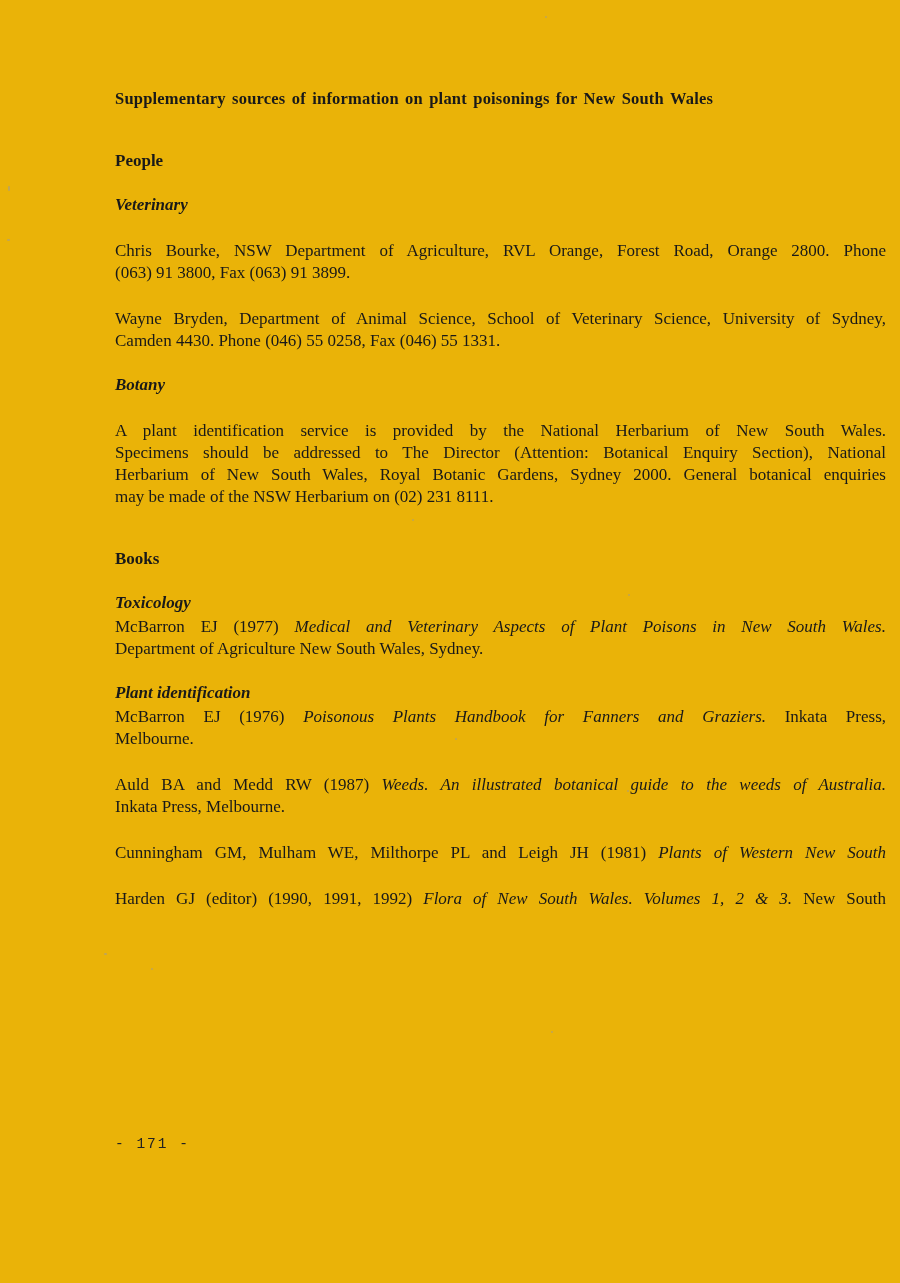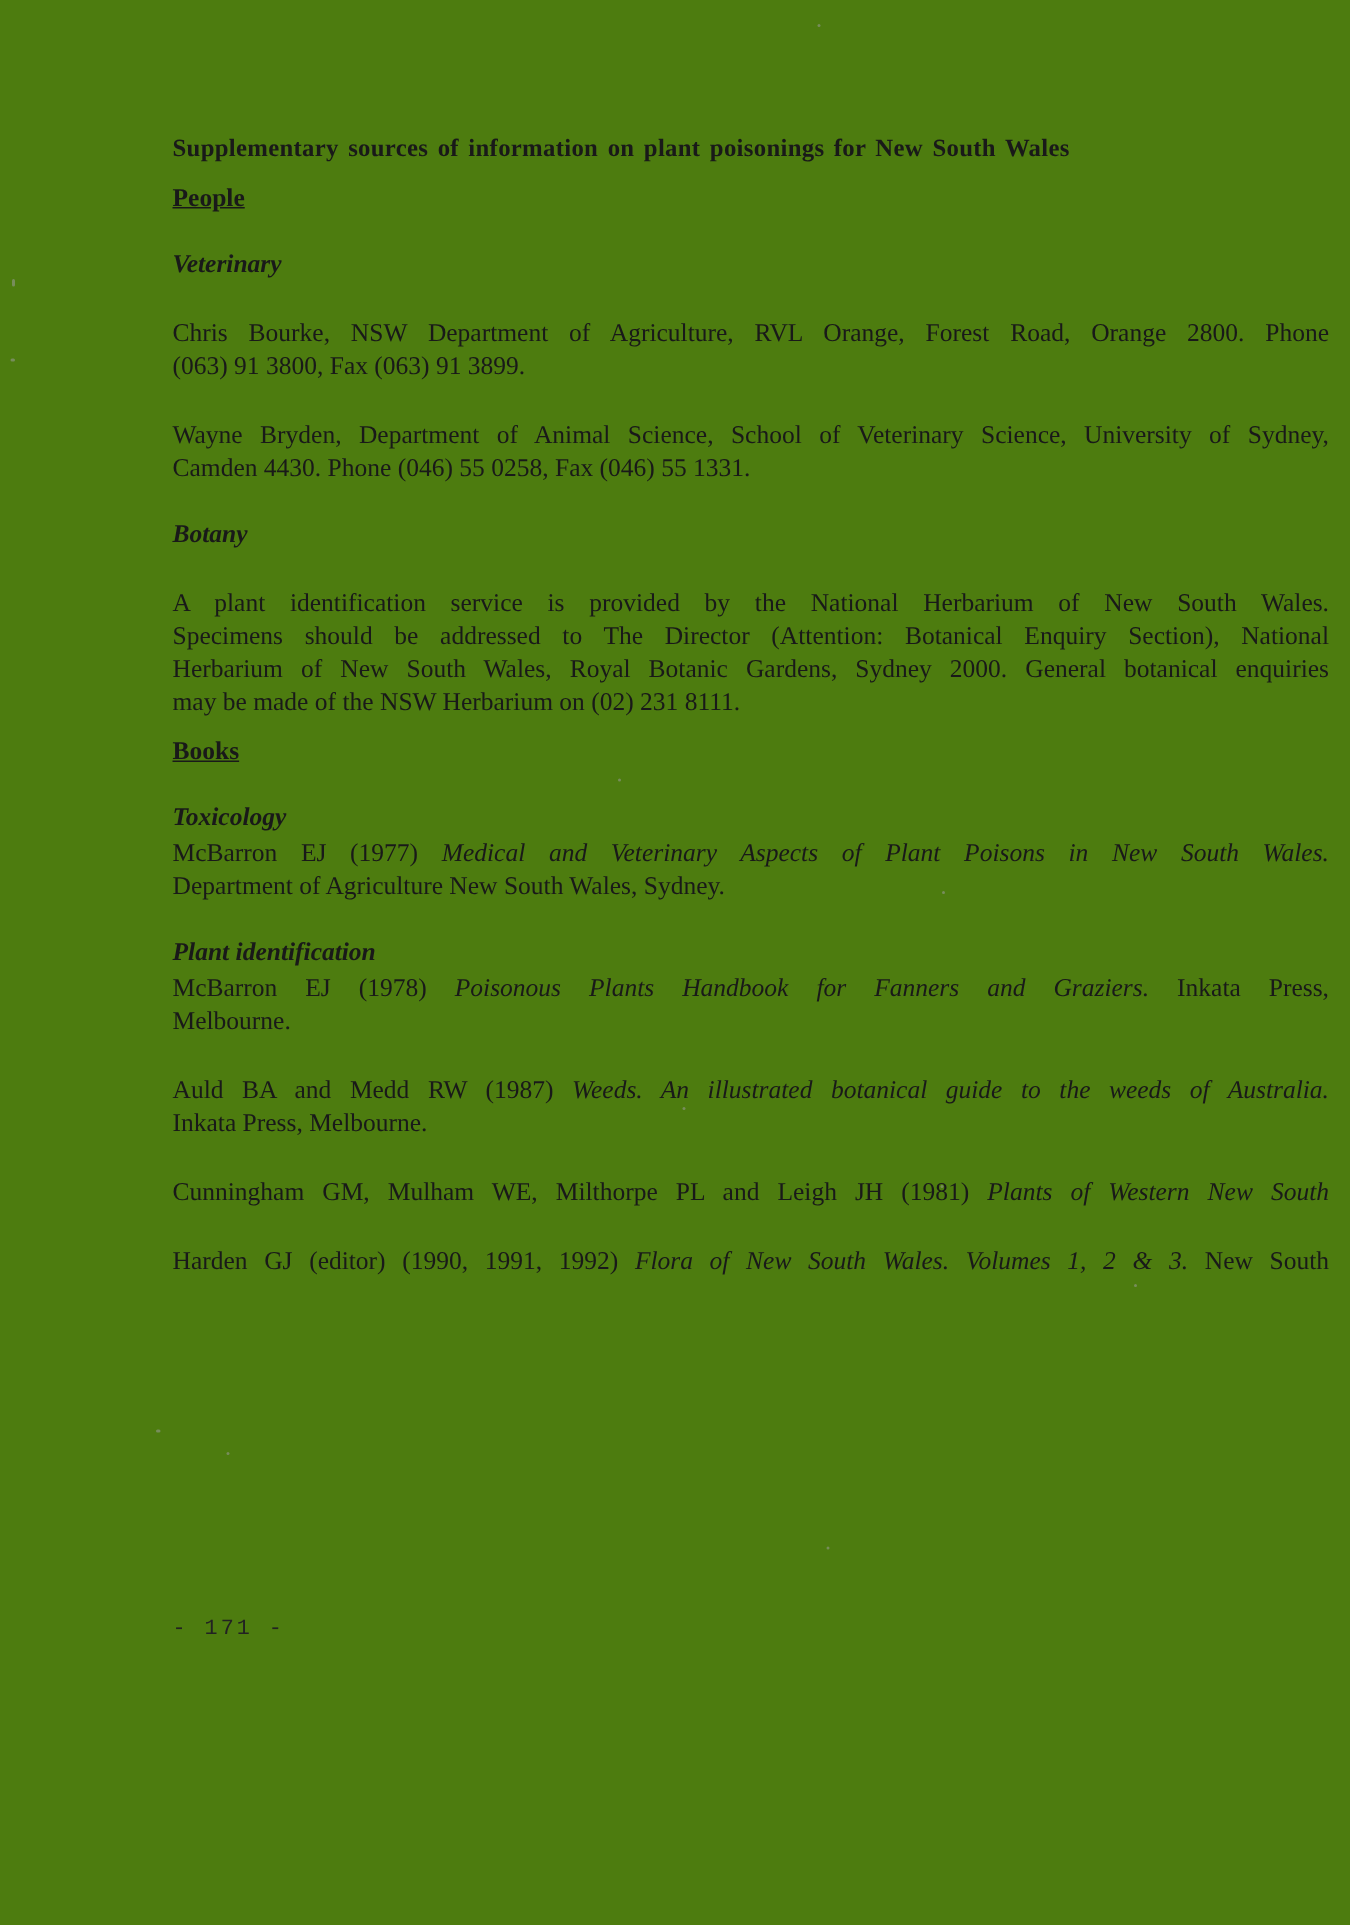--- a/index.html
+++ b/index.html
@@ -8,7 +8,7 @@
     position: relative;
     width: 900px;
     height: 1283px;
-    background: #4d7c0f;
+    background: #eab308;
     overflow: hidden;
     font-family: "Liberation Serif", serif;
     color: #191919;

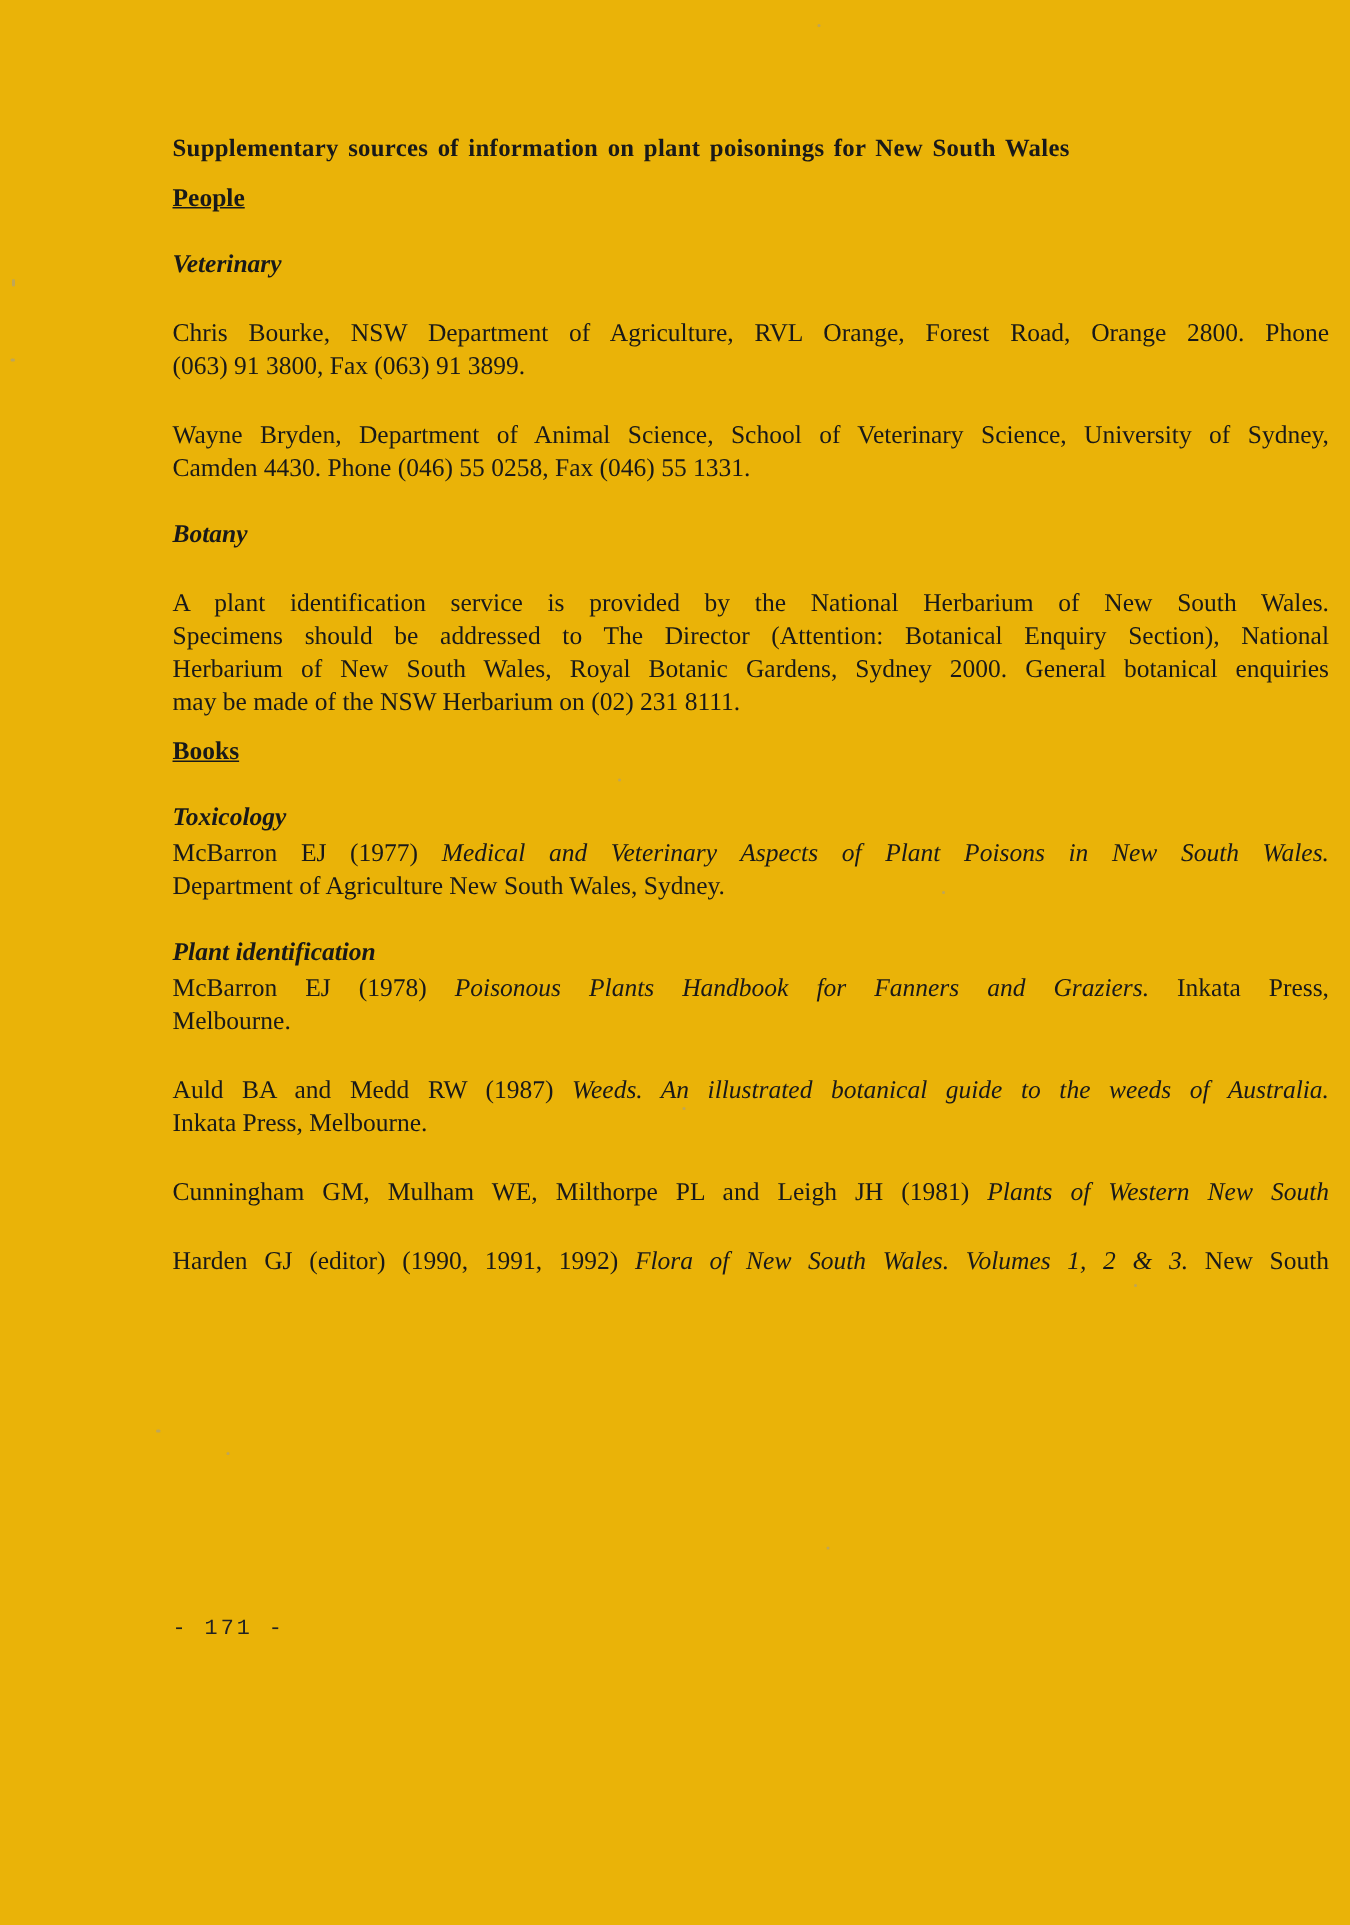--- a/index.html
+++ b/index.html
@@ -27,7 +27,7 @@
     letter-spacing: 0.2px;
     word-spacing: 2px;
   }
-  .block.heading { margin-top: 11px; font-weight: 700; text-decoration: underline; }
+  .block.heading { margin-top: 40px; font-weight: 700; }
   .block.subheading { margin-top: 22px; font-weight: 700; font-style: italic; }
   .block.para-tight { margin-top: 2px; }
   .line { text-align: justify; }

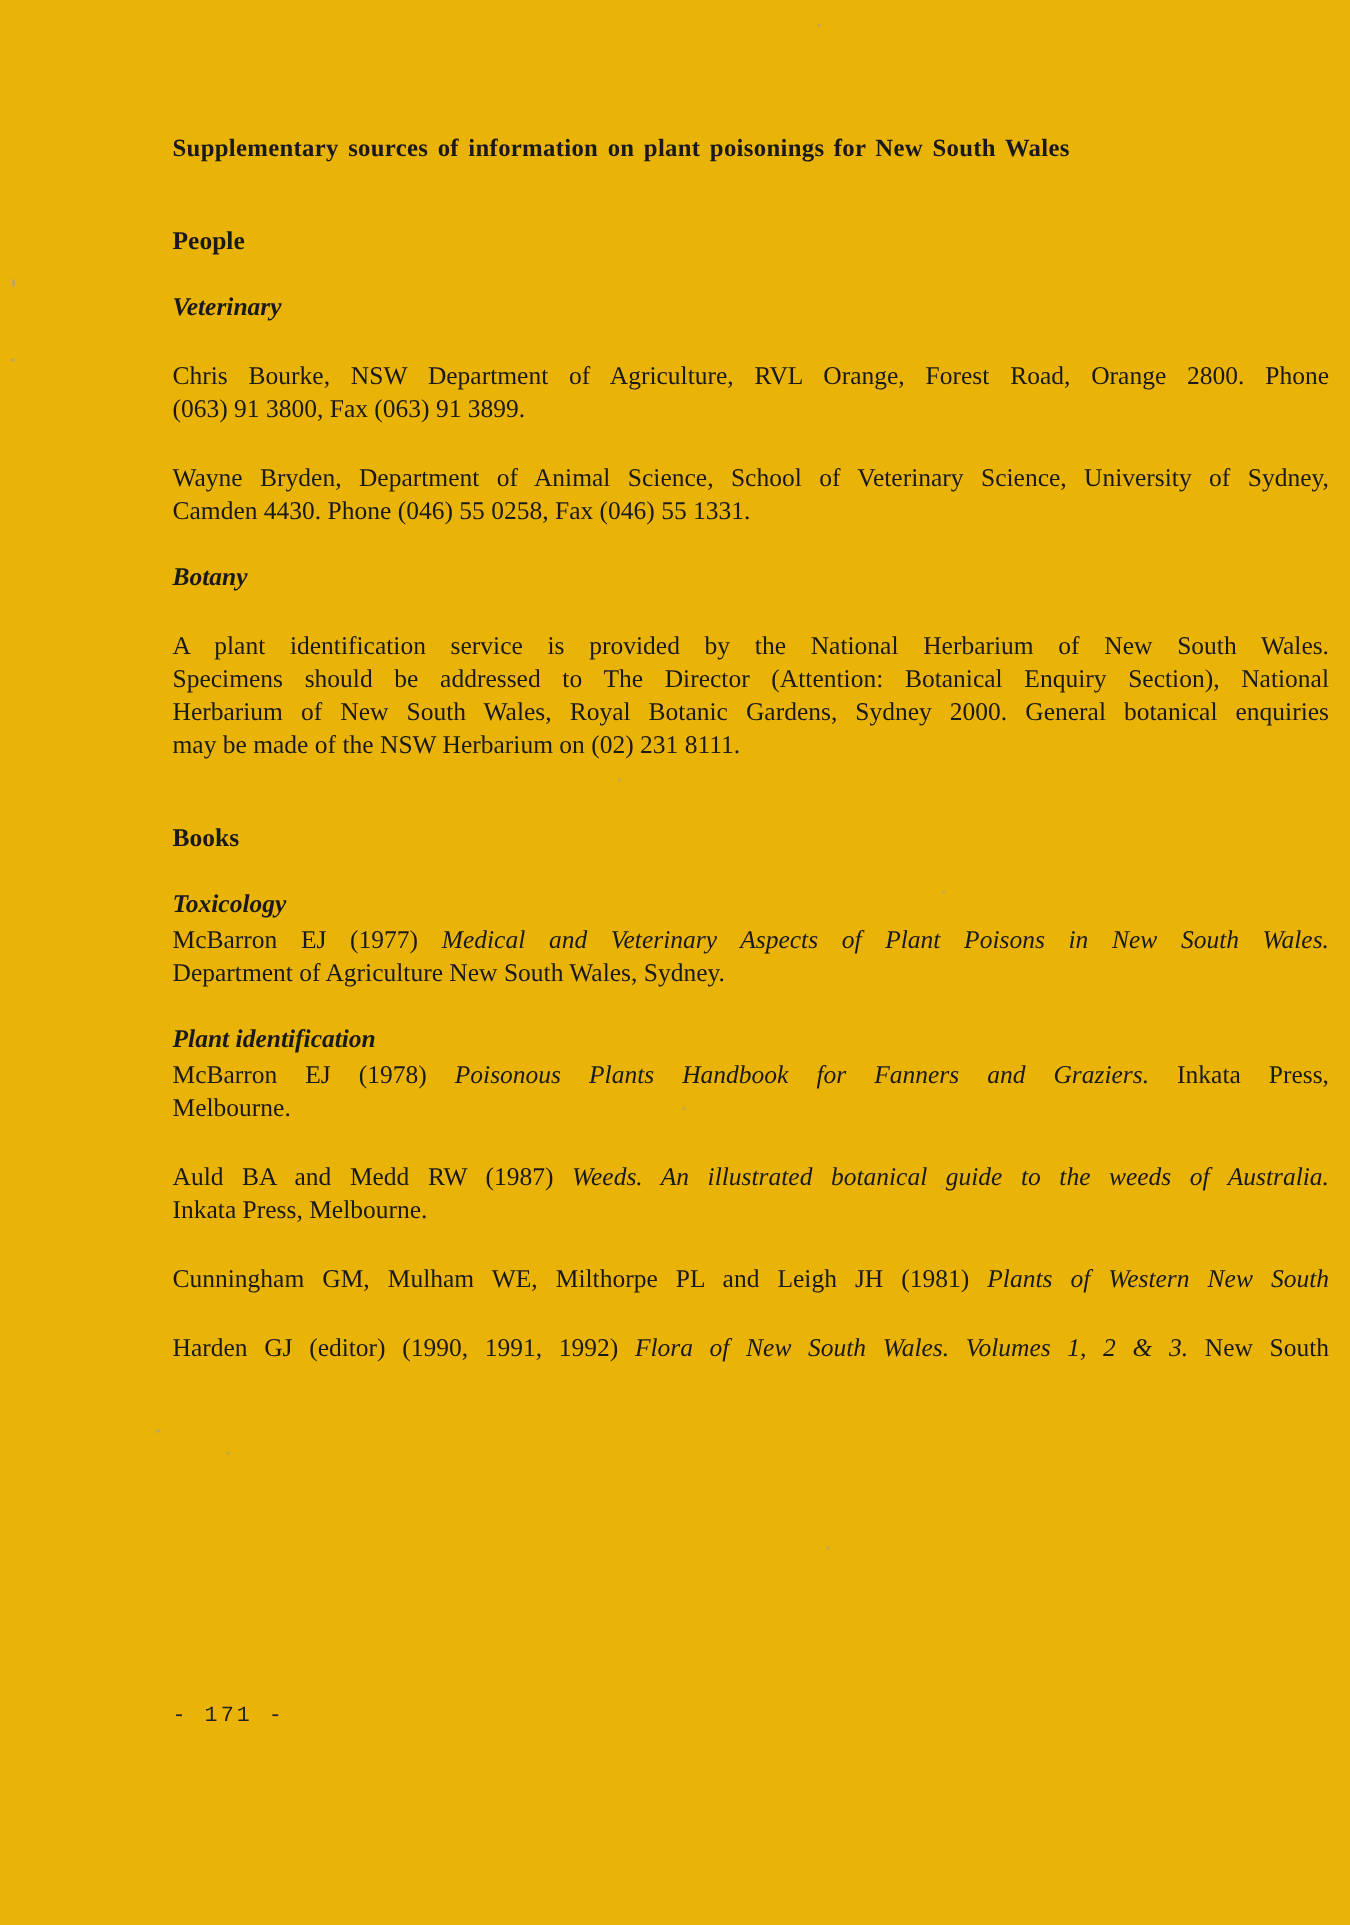--- a/index.html
+++ b/index.html
@@ -93,7 +93,7 @@
         <div class="line last"><span>Plant identification</span></div>
       </div>
       <div class="block para para-tight">
-        <div class="line just"><span>McBarron EJ (1978) </span><span class="it">Poisonous Plants Handbook for Fanners and Graziers.</span><span> Inkata Press,</span></div>
+        <div class="line just"><span>McBarron EJ (1976) </span><span class="it">Poisonous Plants Handbook for Fanners and Graziers.</span><span> Inkata Press,</span></div>
         <div class="line last"><span>Melbourne.</span></div>
       </div>
       <div class="block para">

